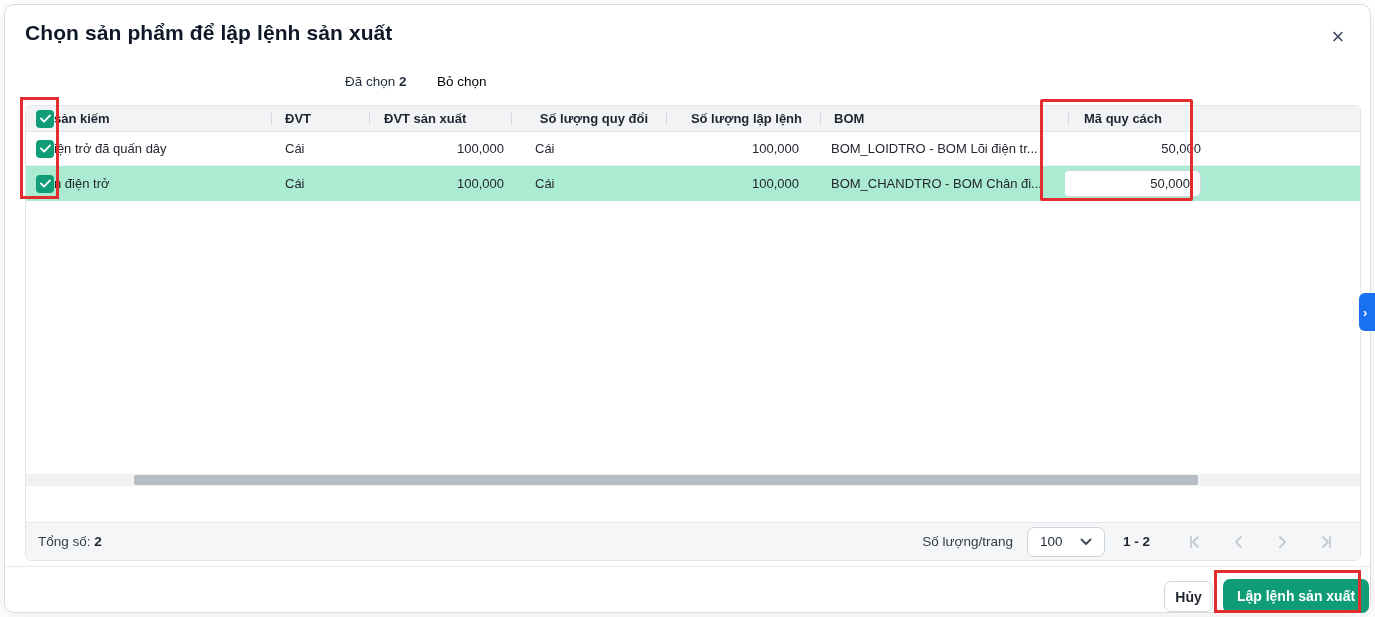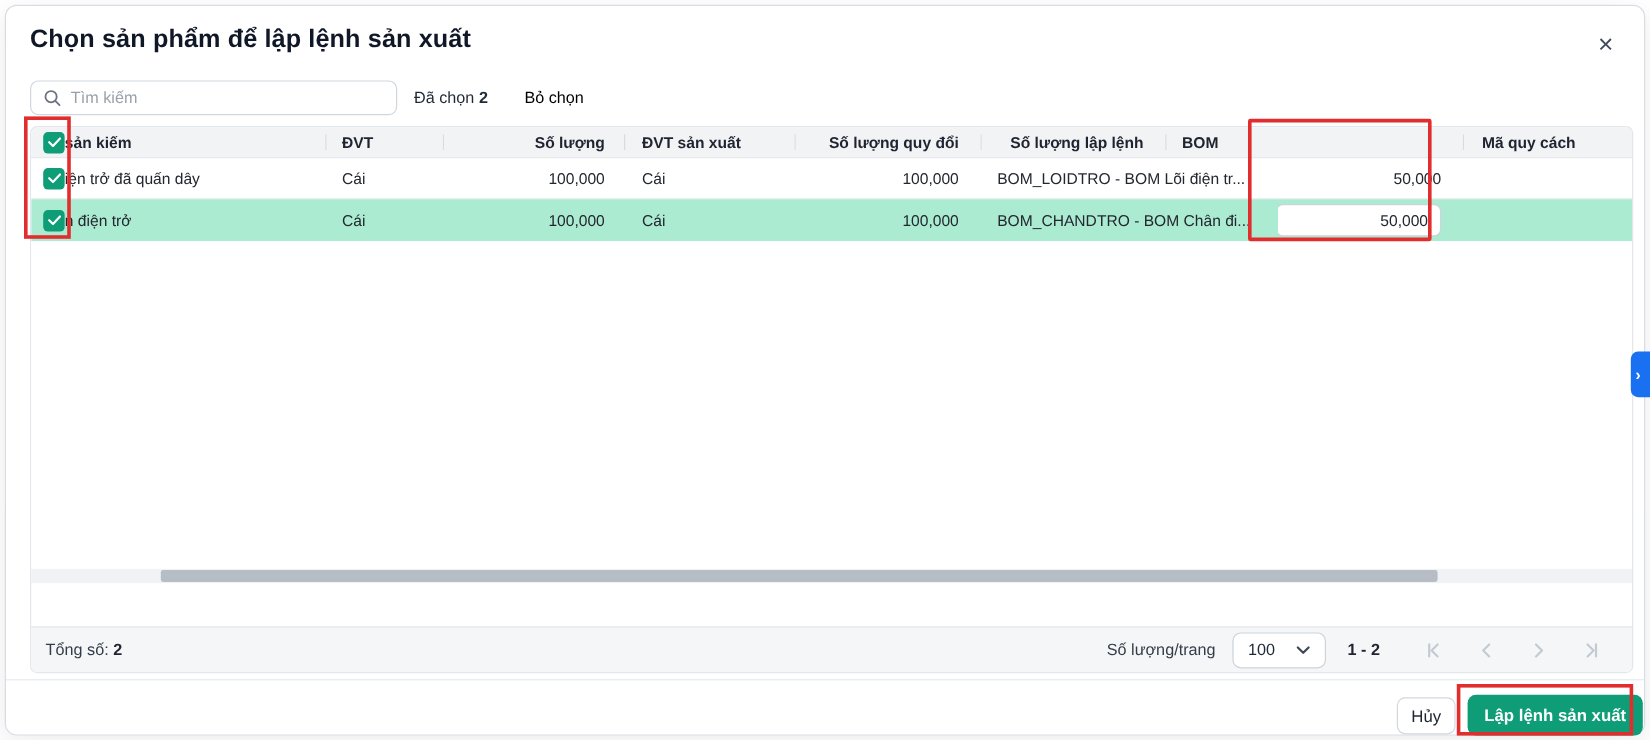--- a/index.html
+++ b/index.html
@@ -94,13 +94,6 @@
     <div class="modal-title">Chọn sản phẩm để lập lệnh sản xuất</div>
     <button class="close-btn">×</button>
 
-    <div class="search-box">
-      <svg width="15" height="15" viewBox="0 0 16 16" fill="none" stroke="#6b7280" stroke-width="1.6" stroke-linecap="round">
-        <circle cx="7" cy="7" r="5"></circle>
-          <line x1="11" y1="11" x2="14.5" y2="14.5"></line>
-      </svg>
-      <input class="search-input" placeholder="Tìm kiếm" style="">
-    </div>
     <div class="selected-wrap">
       <span>Đã chọn</span>&nbsp;<b>2</b>
     </div>

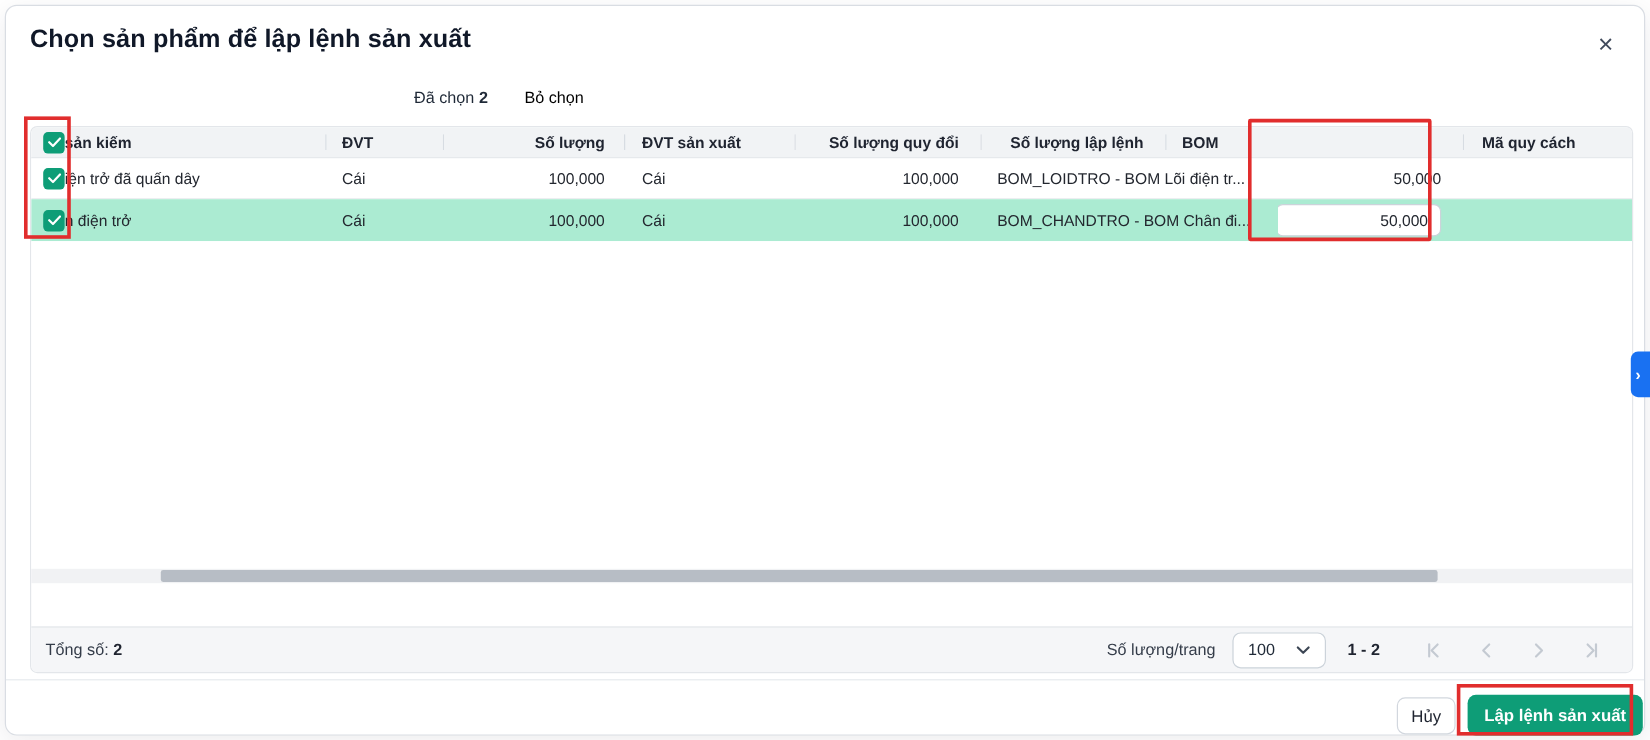--- a/index.html
+++ b/index.html
@@ -111,7 +111,6 @@
         </div>
         <div class="cell c-product">sản kiếm</div>
         <div class="cell c-dvt div">ĐVT</div>
-        <div class="cell c-qty div">Số lượng</div>
         <div class="cell c-dvtsx div">ĐVT sản xuất</div>
         <div class="cell c-qtyqd div">Số lượng quy đổi</div>
         <div class="cell c-qtyll div">Số lượng lập lệnh</div>

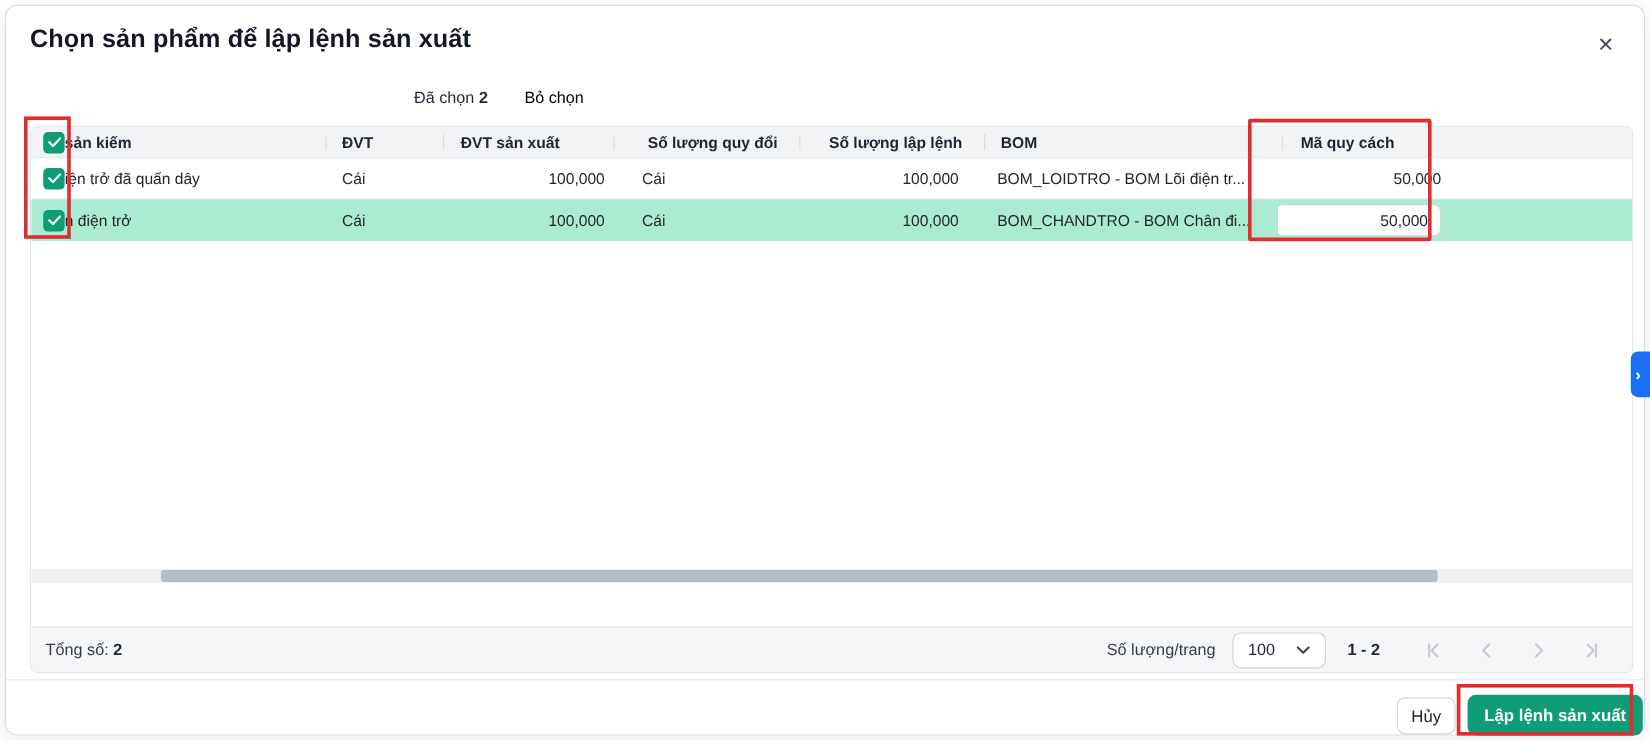--- a/index.html
+++ b/index.html
@@ -70,7 +70,7 @@
   
   .modal-sep { position:absolute; left:0; right:0; top:561px; height:1px; background:#e7eaee; }
   .btn-cancel { position:absolute; left:1159px; top:576px; width:49px; height:31px; background:#fff; border:1px solid #d2d7de;
-                border-radius:7px; font-size:14px; color:#1f2430; cursor:pointer; font-family:inherit; }
+                border-radius:7px; font-size:14px; color:#1f2430; cursor:pointer; font-family:inherit;font-weight:bold; }
   .btn-submit { position:absolute; left:1218px; top:574px; width:146px; height:34px; background:#0e9d77; border:none;
                 border-radius:7px; font-size:14px; font-weight:700; color:#fff; cursor:pointer; font-family:inherit; }
 

